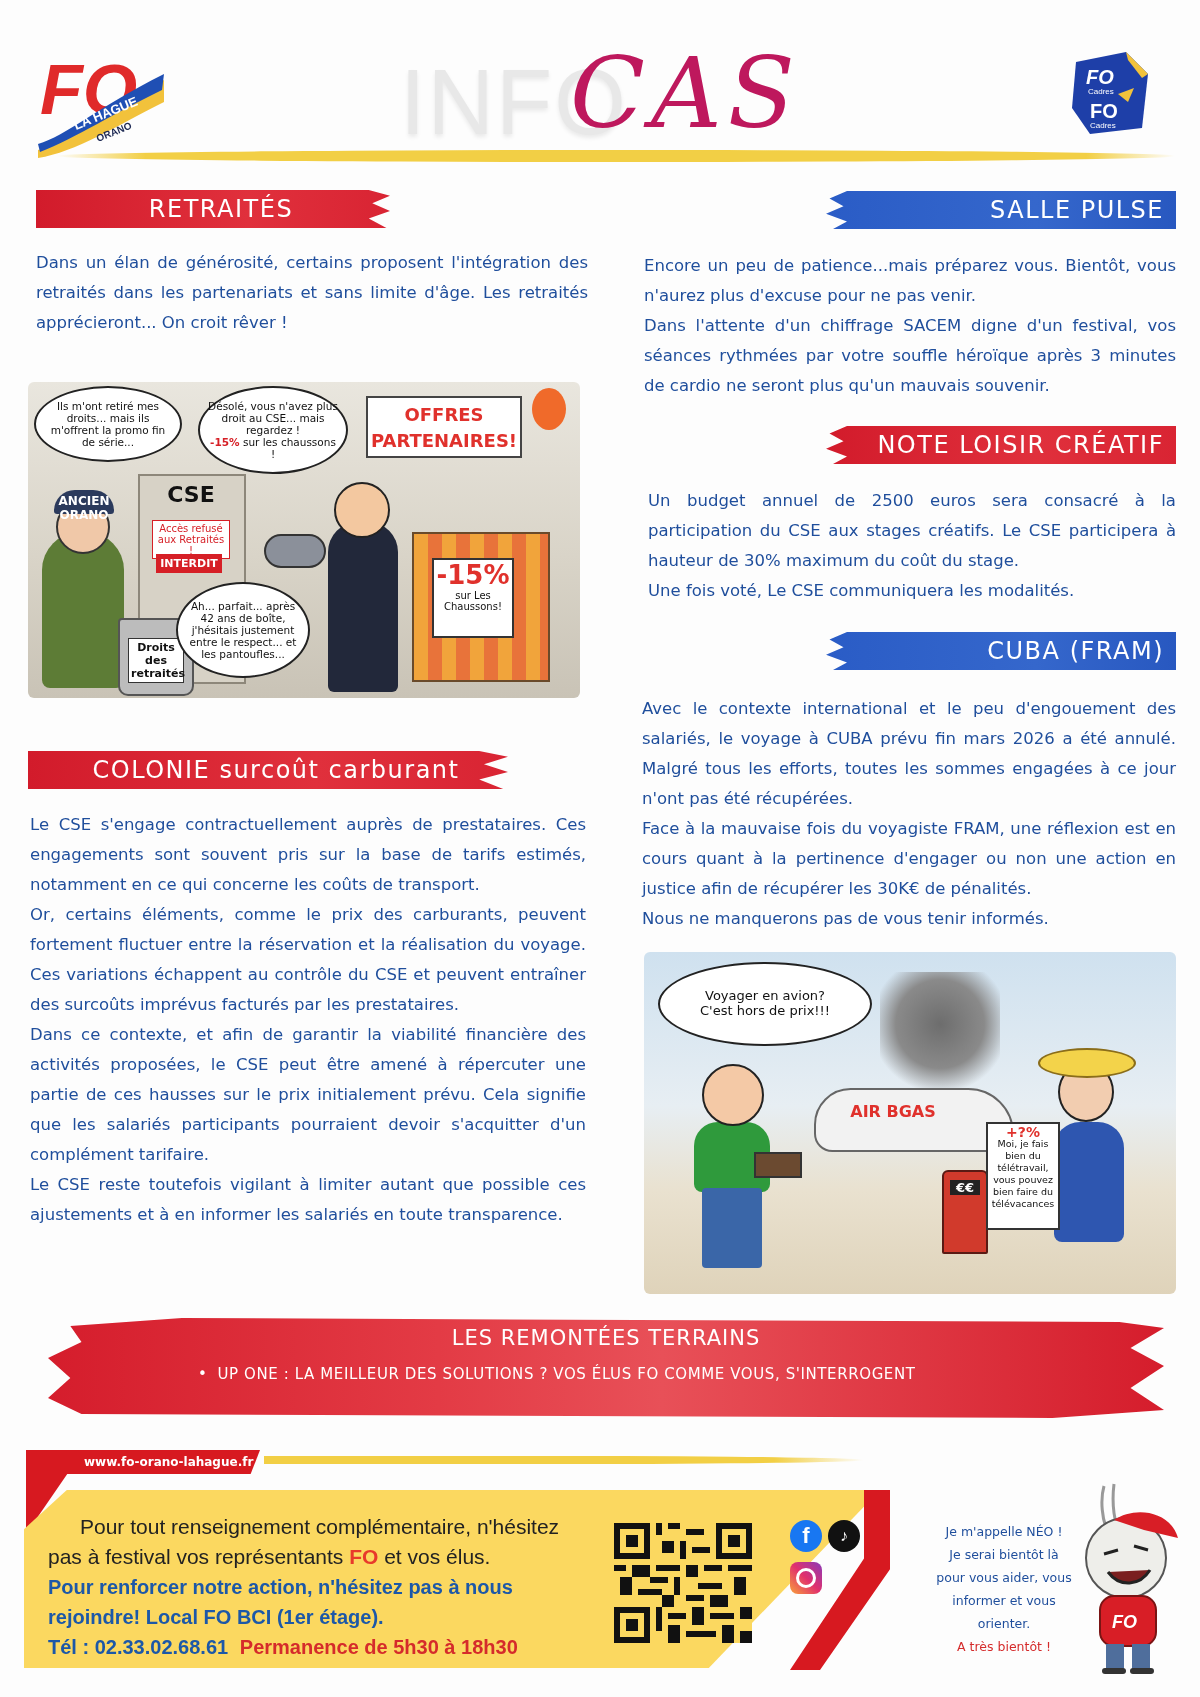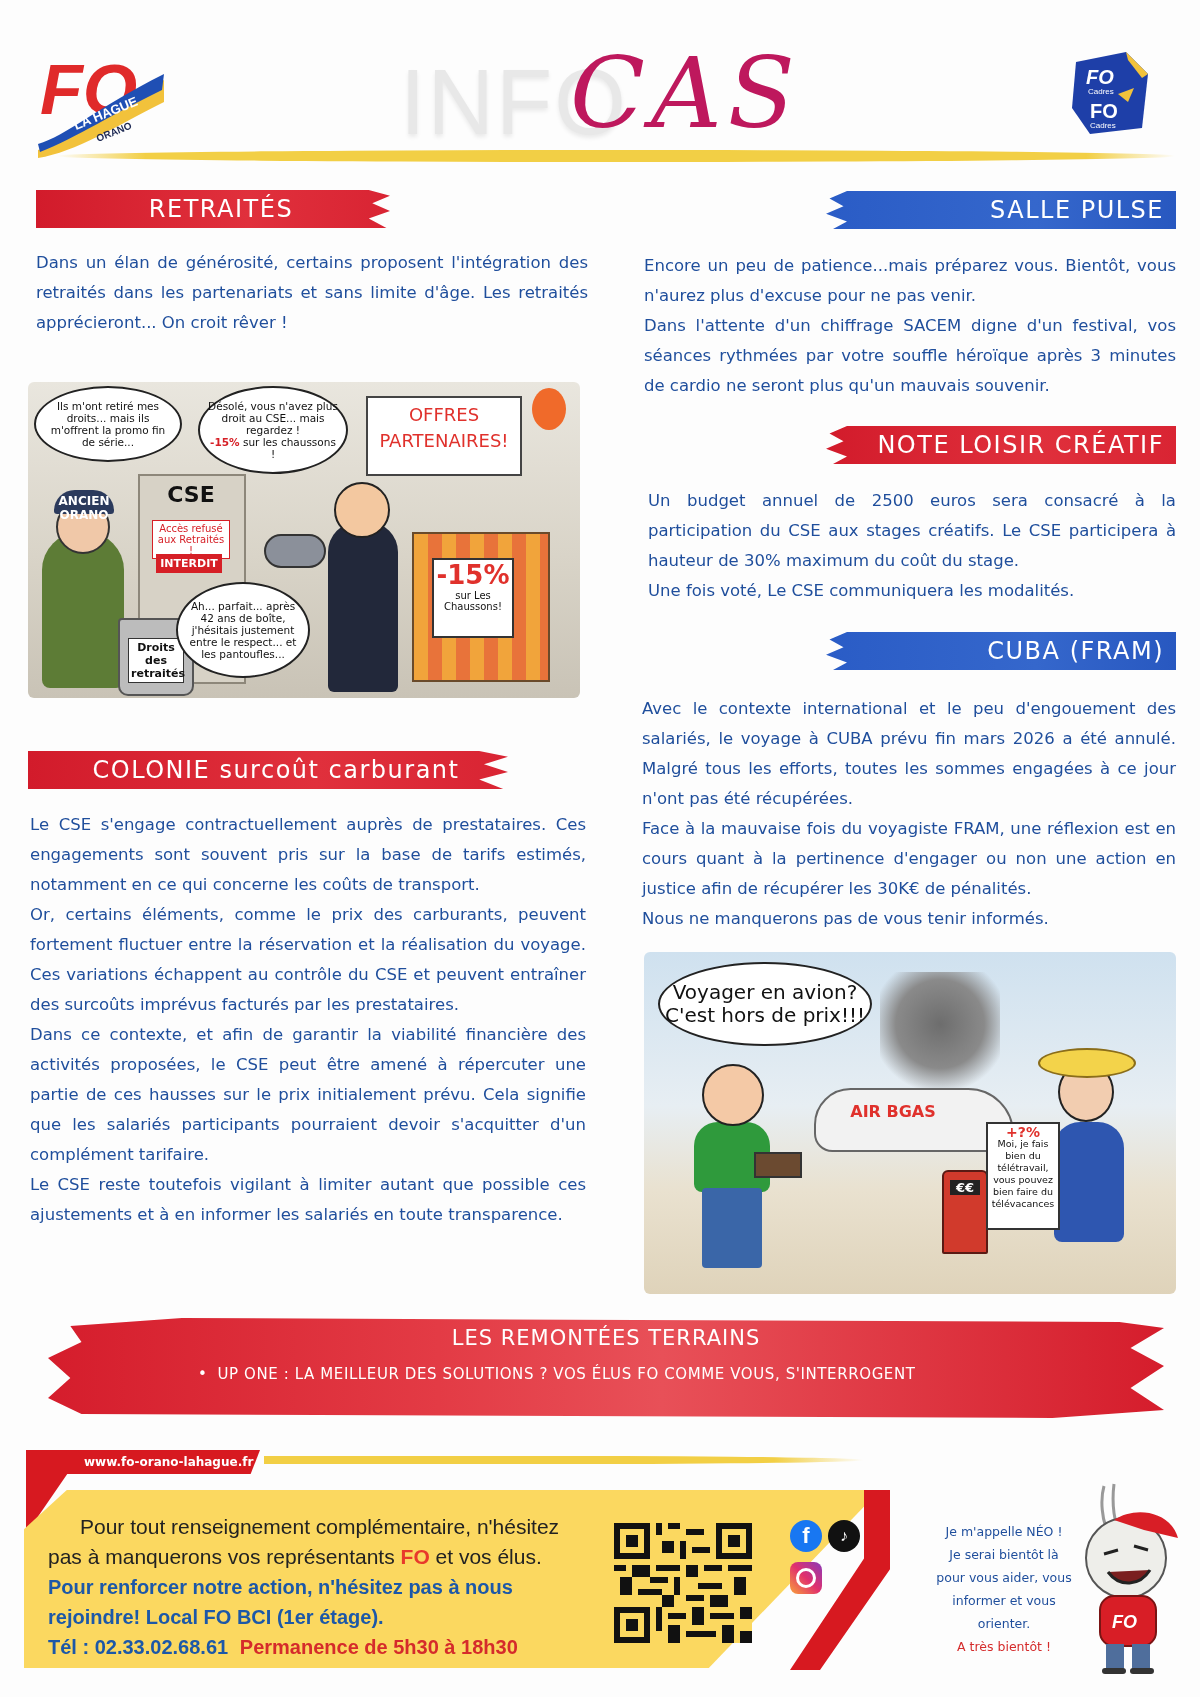--- a/index.html
+++ b/index.html
@@ -137,7 +137,7 @@
   <div class="sign" style="left:236px;top:152px;width:62px;height:34px;background:#8b909a;border-radius:20px;border:2px solid #333;"></div>
 
   <div class="sign" style="left:384px;top:150px;width:138px;height:150px;background:repeating-linear-gradient(90deg,#f1a43b 0 14px,#e8733a 14px 28px);border:2px solid #6a4a2a;"></div>
-  <div class="sign" style="left:338px;top:14px;width:156px;height:80px;background:#fff;border:2px solid #444;font-size:18px;font-weight:normal;color:#e0312c;line-height:26px;padding-top:4px;">OFFRES PARTENAIRES!</div>
+  <div class="sign" style="left:338px;top:14px;width:156px;height:62px;background:#fff;border:2px solid #444;font-size:18px;font-weight:bold;color:#e0312c;line-height:26px;padding-top:4px;">OFFRES PARTENAIRES!</div>
   <div class="sign" style="left:504px;top:6px;width:34px;height:42px;background:#f06a2a;border-radius:50%;"></div>
   <div class="sign" style="left:404px;top:176px;width:82px;height:80px;background:#fff;border:2px solid #333;">
     <div style="font-size:26px;font-weight:bold;color:#e0312c;">-15%</div>

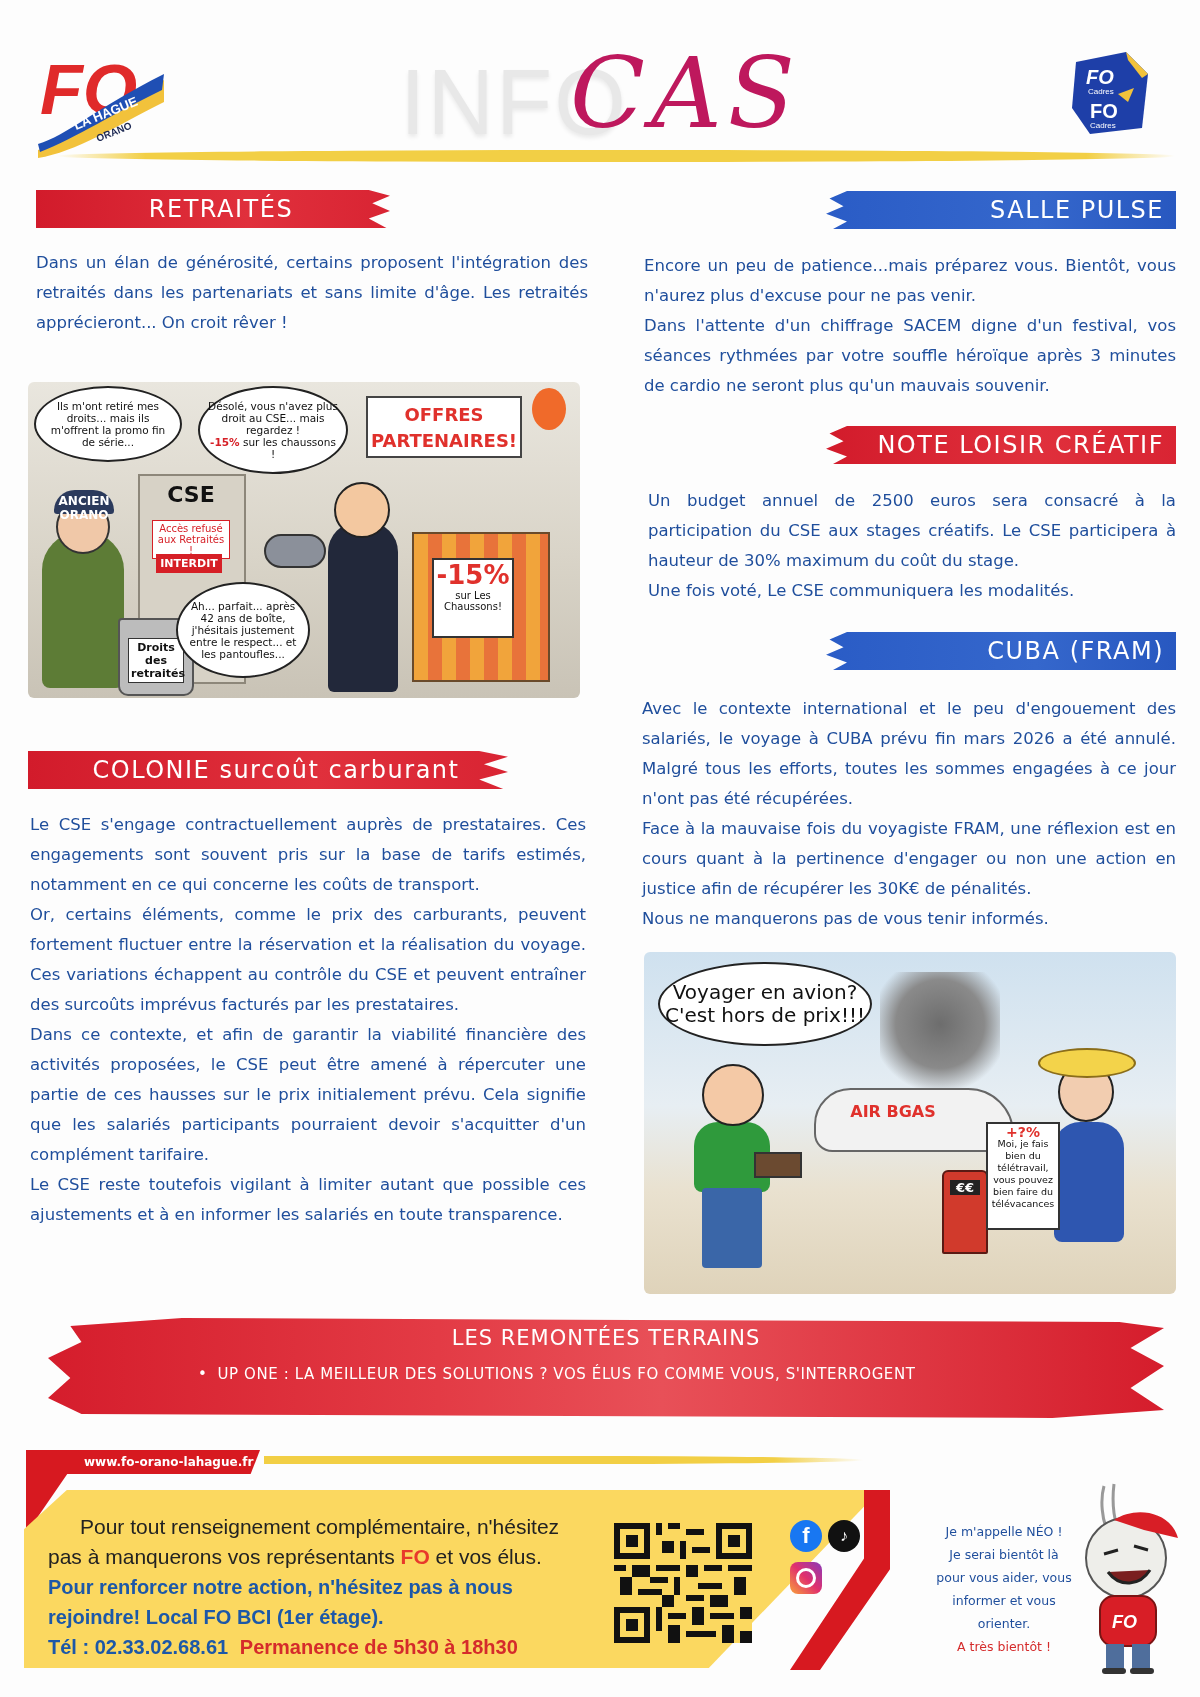--- a/index.html
+++ b/index.html
@@ -204,7 +204,7 @@
     <div>Moi, je fais bien du télétravail, vous pouvez bien faire du télévacances</div>
   </div>
 
-  <div class="bubble" style="left:14px;top:10px;width:214px;height:84px;font-size:20px;">
+  <div class="bubble" style="left:14px;top:10px;width:214px;height:84px;font-size:13px;">
     <span>Voyager en avion?</span>
     <span>C'est hors de prix!!!</span>
   </div>

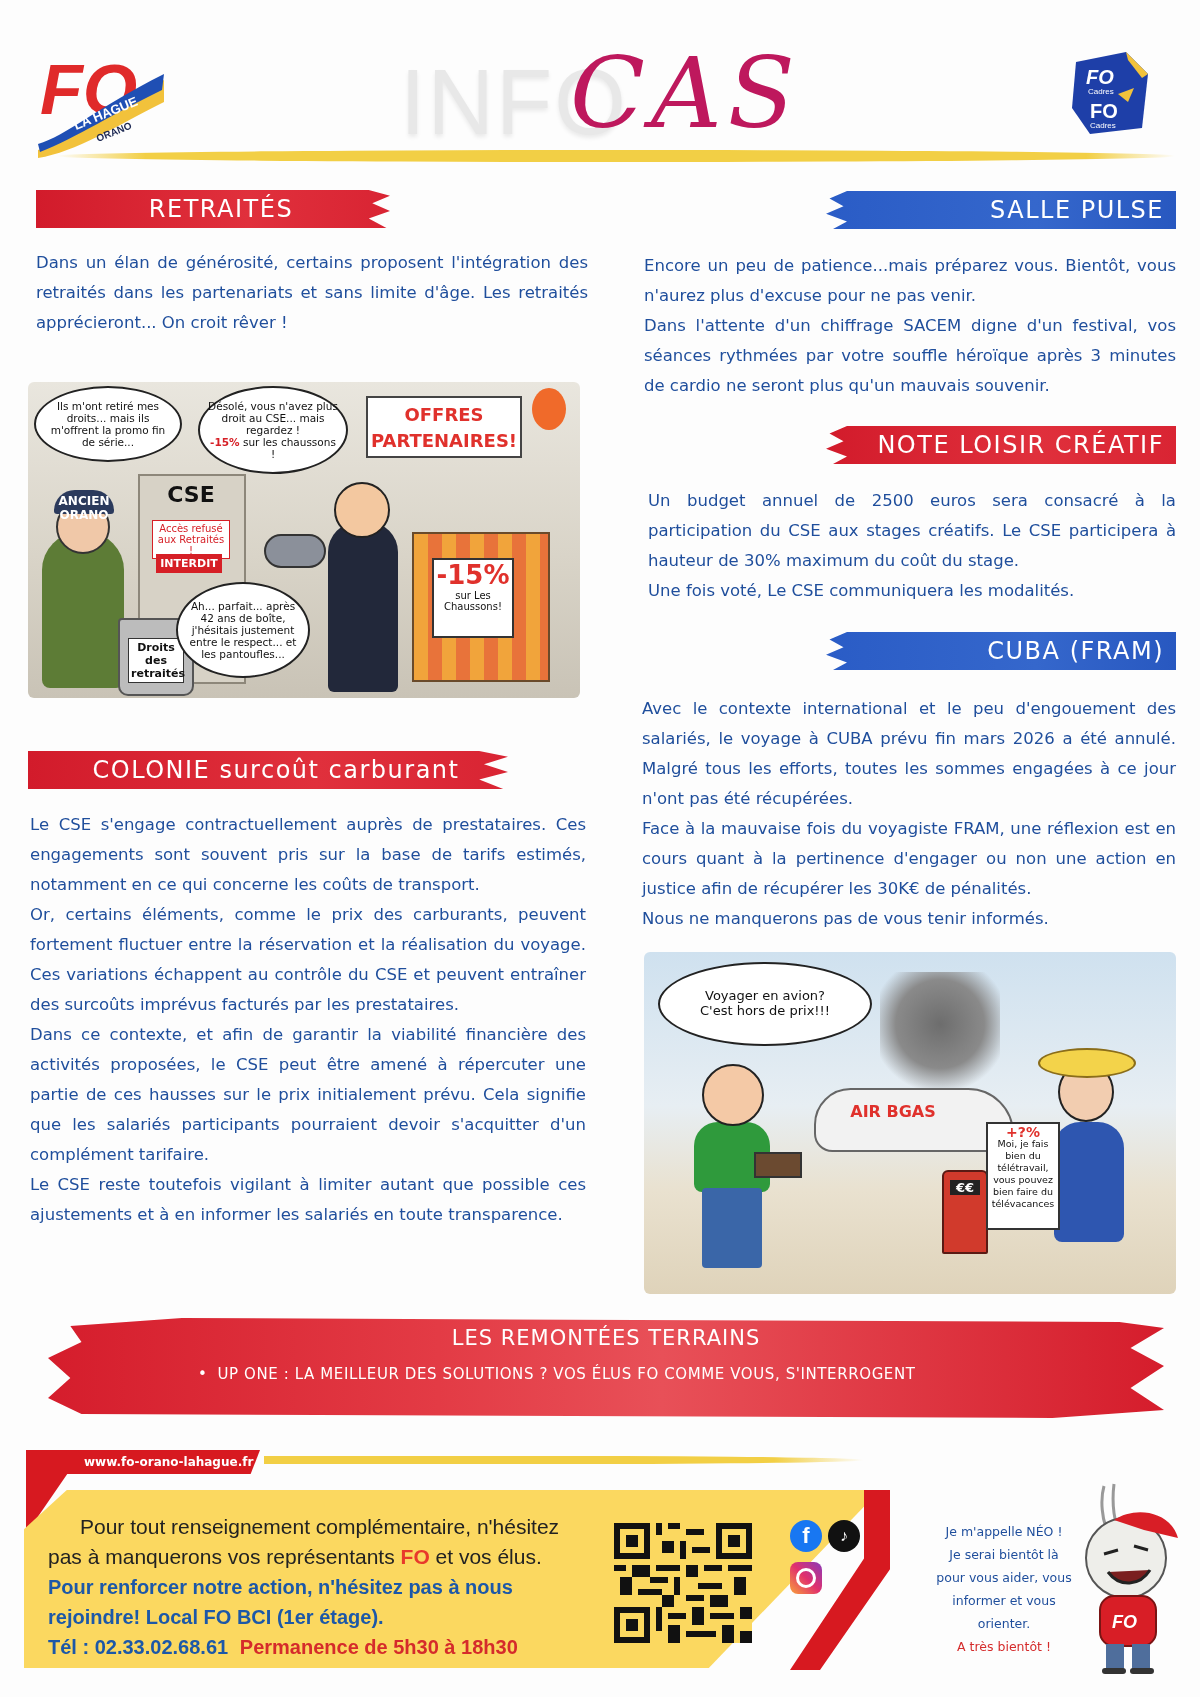--- a/index.html
+++ b/index.html
@@ -236,7 +236,7 @@
 <div class="abs contact">
   <div class="indent">Pour tout renseignement complémentaire, n'hésitez</div>
   <div>
-    <span>pas à manquerons vos représentants</span>
+    <span>pas à festival vos représentants</span>
     <span class="fo">FO</span><span> et vos élus.</span>
   </div>
   <div class="bold-blue">Pour renforcer notre action, n'hésitez pas à nous</div>

